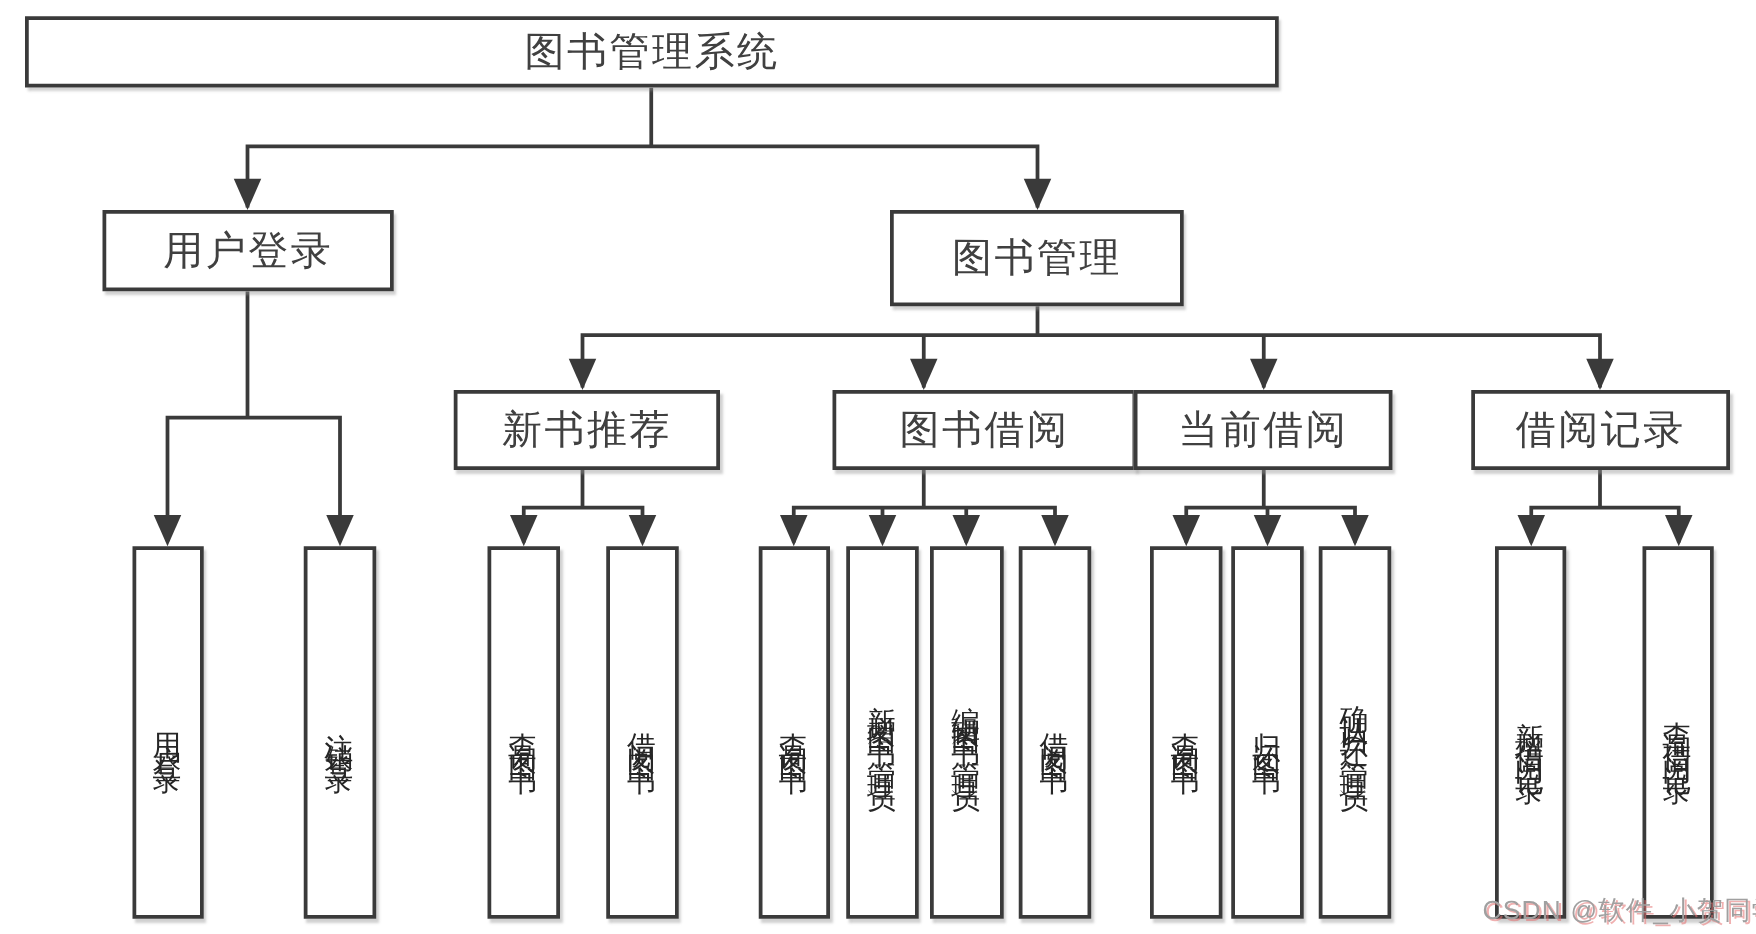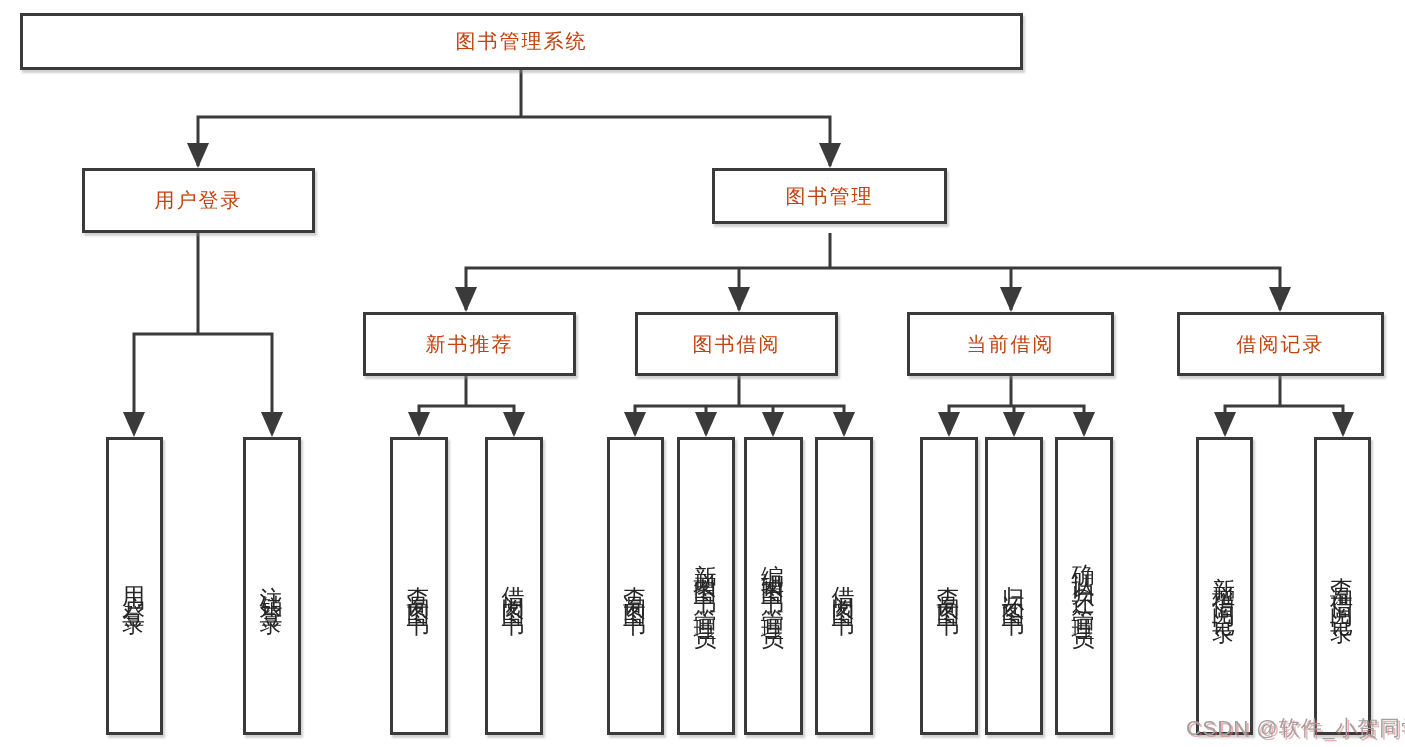--- a/index.html
+++ b/index.html
@@ -22,10 +22,10 @@
     box-shadow:2px 3px 2px rgba(150,150,150,0.45);
   }
   .h-label{
-    font-size:20px;
+    font-size:32px;
     letter-spacing:2px;
     white-space:nowrap;
-    color:#c2410c;
+    color:#404040;
   }
   .v-label{
     writing-mode:vertical-rl;

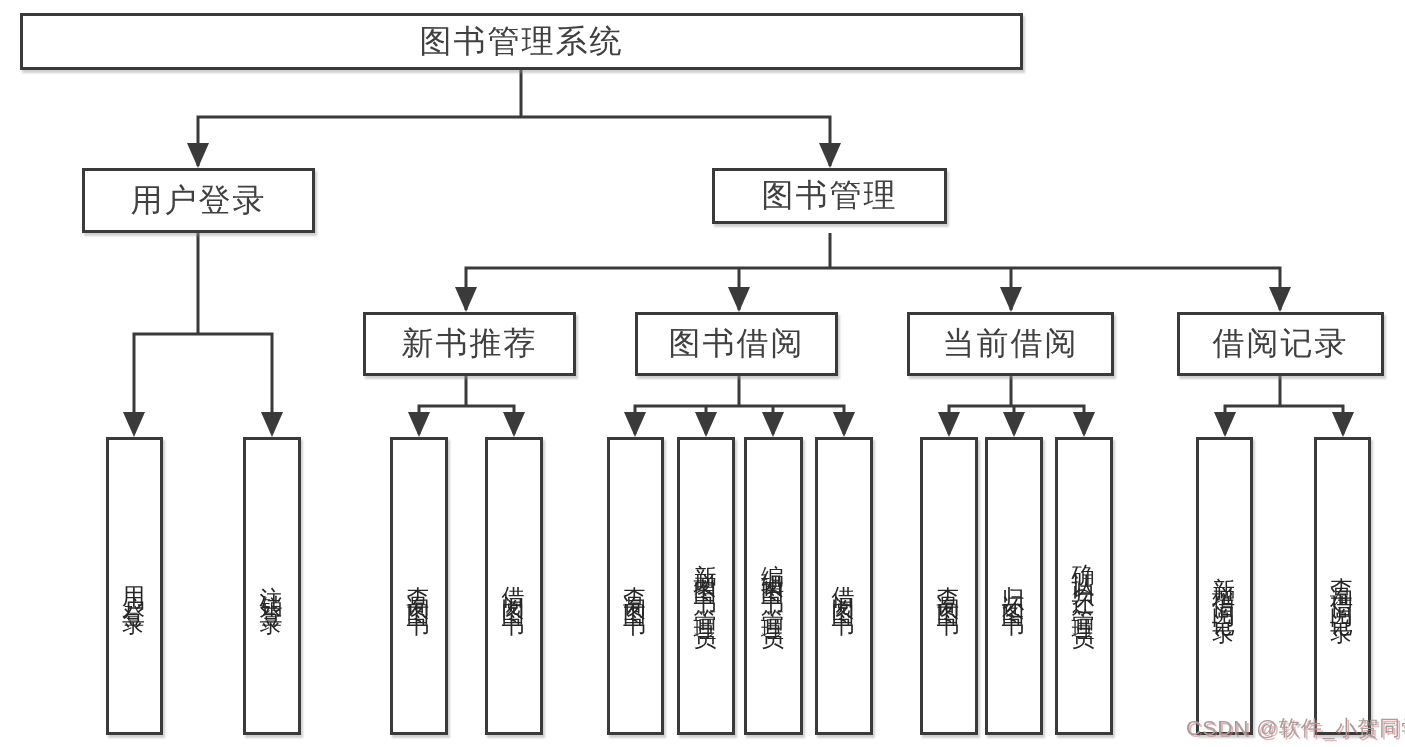--- a/index.html
+++ b/index.html
@@ -91,7 +91,7 @@
   <div class="box" style="left:82px;top:168px;width:233px;height:65px;">
     <span class="h-label">用户登录</span>
   </div>
-  <div class="box" style="left:712px;top:168px;width:235px;height:56px;">
+  <div class="box" style="left:712px;top:168px;width:235px;height:77px;">
     <span class="h-label">图书管理</span>
   </div>
 

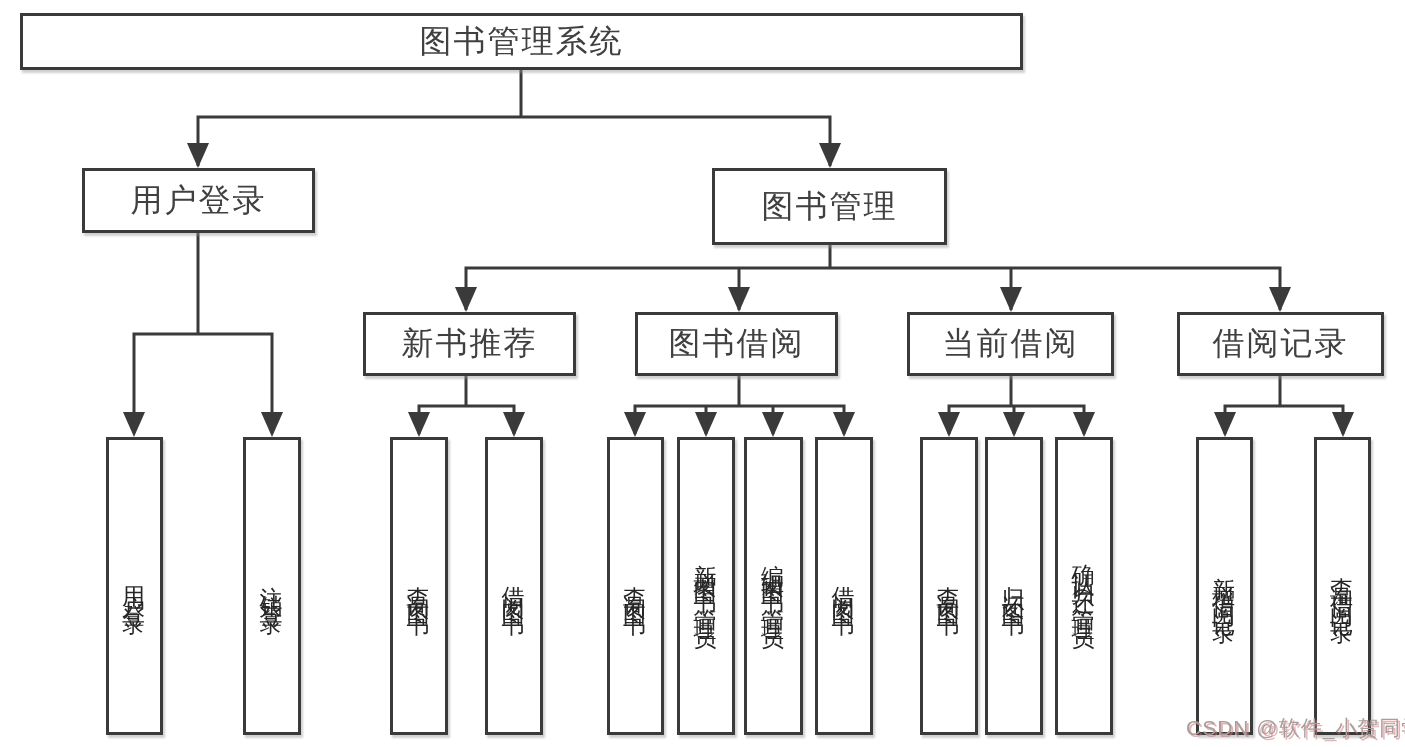--- a/index.html
+++ b/index.html
@@ -98,7 +98,7 @@
   <div class="box" style="left:363px;top:312px;width:213px;height:64px;">
     <span class="h-label">新书推荐</span>
   </div>
-  <div class="box" style="left:635px;top:312px;width:203px;height:64px;">
+  <div class="box" style="left:666px;top:312px;width:243px;height:64px;">
     <span class="h-label">图书借阅</span>
   </div>
   <div class="box" style="left:907px;top:312px;width:207px;height:64px;">

